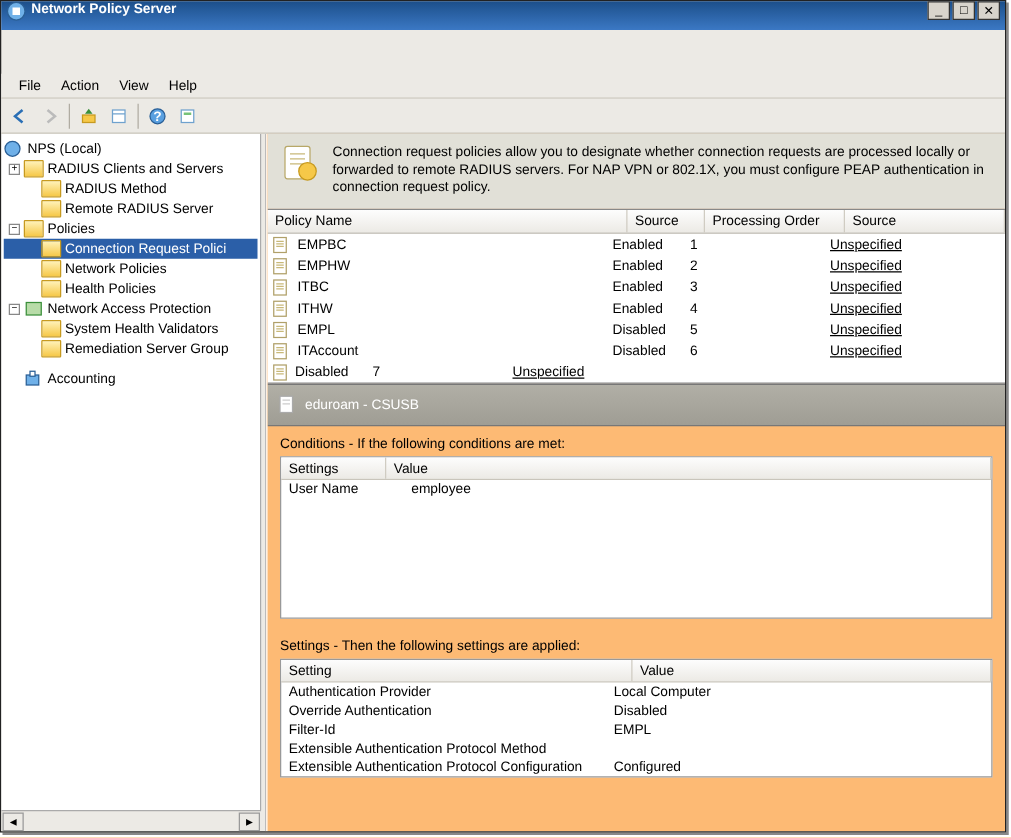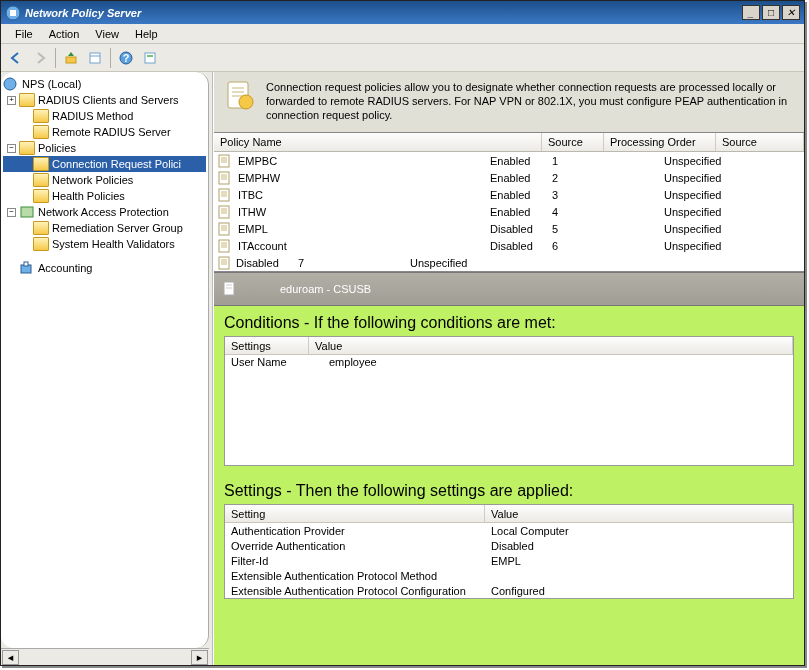--- a/index.html
+++ b/index.html
@@ -6,7 +6,7 @@
 body { background: #fff; width: 809px; height: 670px; overflow: hidden; position: relative; }
 
 .window { width: 805px; height: 666px; border: 1px solid #222; background: #eceae5; display: flex; flex-direction: column; box-shadow: 2px 2px 0 #888;}
-.titlebar { height: 23px; background: linear-gradient(#1c4f8a,#3b78c4); color: #fff; display: flex; align-items: center; padding: 0 4px; font-size: 12px; font-style: italic; }
+.titlebar { height: 23px; background: linear-gradient(#1c4f8a,#3b78c4); color: #fff; display: flex; align-items: flex-start; padding: 0 4px; font-size: 12px; }
 .titlebar .icon { width: 16px; height: 16px; margin-right: 4px; display: inline-block; }
 .titlebar .spacer { flex: 1; }
 .titlebar .wbtn { width: 18px; height: 15px; background: #d8d4cc; border: 1px solid #333; margin-left: 2px; display: flex; align-items: center; justify-content: center; font-size: 10px; cursor: pointer; color:#000;}

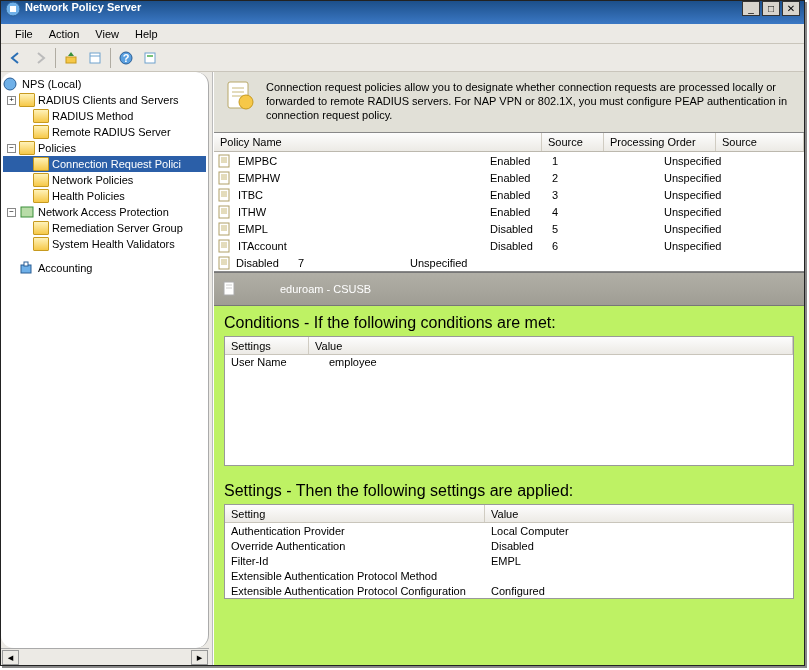--- a/index.html
+++ b/index.html
@@ -10,7 +10,7 @@
 .titlebar .icon { width: 16px; height: 16px; margin-right: 4px; display: inline-block; }
 .titlebar .spacer { flex: 1; }
 .titlebar .wbtn { width: 18px; height: 15px; background: #d8d4cc; border: 1px solid #333; margin-left: 2px; display: flex; align-items: center; justify-content: center; font-size: 10px; cursor: pointer; color:#000;}
-.menubar { height: 20px; background: #eceae5; display: flex; align-items: center; padding: 0 6px; border-bottom: 1px solid #c9c5bb; }
+.menubar { height: 20px; background: #eceae5; display: flex; align-items: center; padding: 0 6px; border-bottom: 1px solid #c9c5bb; margin-top: 35px; }
 .menubar .mitem { padding: 0 8px; cursor: pointer; }
 
 .toolbar { height: 28px; background: #eceae5; display: flex; align-items: center; padding: 0 4px; gap: 2px; border-bottom: 1px solid #c9c5bb; }

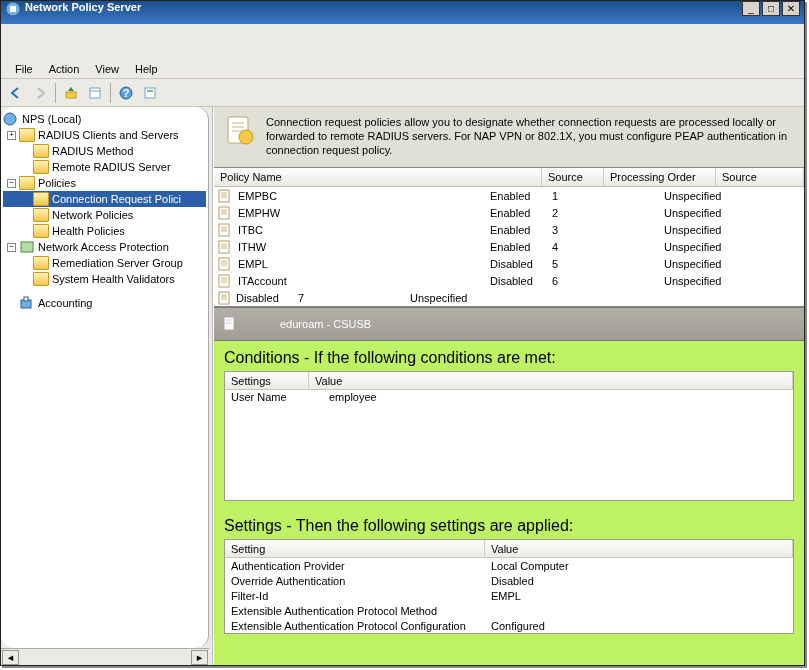--- a/index.html
+++ b/index.html
@@ -18,7 +18,7 @@
 .tsep { width: 1px; height: 20px; background: #b0aca2; margin: 0 2px; }
 
 .content { flex: 1; display: flex; overflow: hidden; position: relative;}
-.tree-pane { width: 208px; background: #fff; border-right: 1px solid #aaa; overflow: auto; padding: 4px 2px; position: relative; border-radius: 13px;}
+.tree-pane { width: 208px; background: #fff; border-right: 1px solid #aaa; overflow: auto; padding: 4px 2px; position: relative;}
 .splitter { width: 4px; background: #eceae5; cursor: col-resize; border-right: 1px solid #bbb;}
 .detail-pane { flex: 1; background: #bef264; display: flex; flex-direction: column; overflow: hidden; border-left: 1px solid #fff;}
 

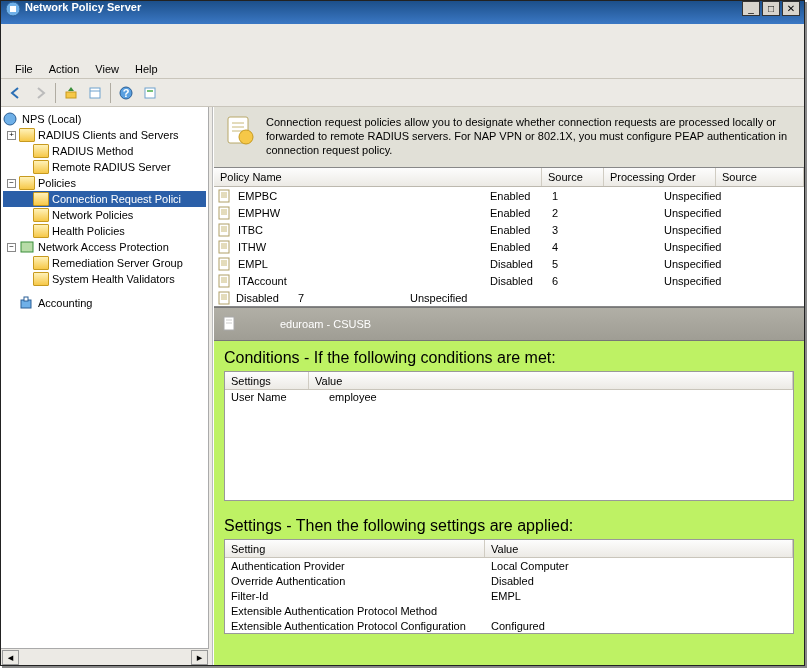--- a/index.html
+++ b/index.html
@@ -20,7 +20,7 @@
 .content { flex: 1; display: flex; overflow: hidden; position: relative;}
 .tree-pane { width: 208px; background: #fff; border-right: 1px solid #aaa; overflow: auto; padding: 4px 2px; position: relative;}
 .splitter { width: 4px; background: #eceae5; cursor: col-resize; border-right: 1px solid #bbb;}
-.detail-pane { flex: 1; background: #bef264; display: flex; flex-direction: column; overflow: hidden; border-left: 1px solid #fff;}
+.detail-pane { flex: 1; background: #fdba74; display: flex; flex-direction: column; overflow: hidden; border-left: 1px solid #fff;}
 
 .tree-node { display: flex; align-items: center; padding: 1px 0; white-space: nowrap; cursor: pointer; }
 .tree-indent { display: inline-block; }

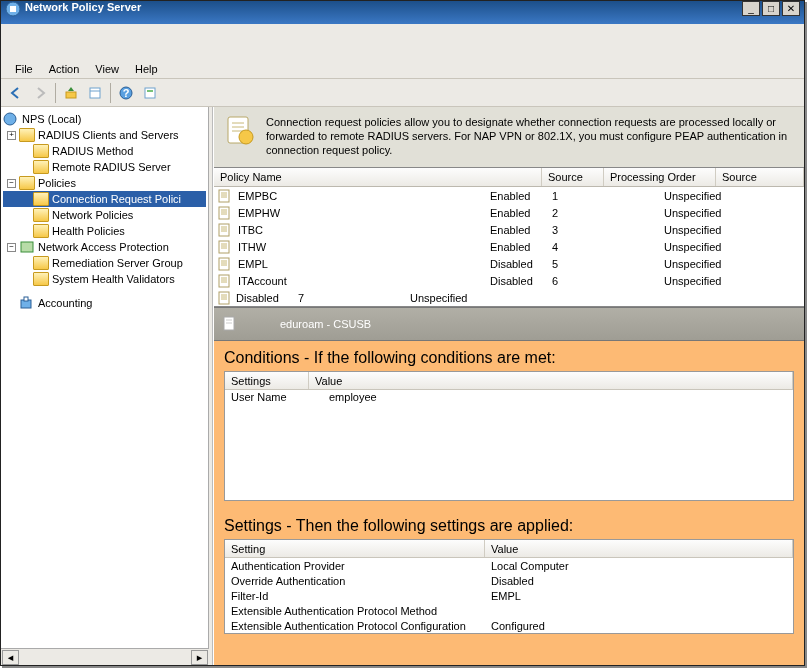--- a/index.html
+++ b/index.html
@@ -231,7 +231,7 @@
 
       <div class="policy-list">
         <div class="plh">
-          <div class="col" style="width:328px">Policy Name</div>
+          <div class="col" style="width:288px">Policy Name</div>
           <div class="col" style="width:62px">Source</div>
           <div class="col" style="width:112px">Processing Order</div>
           <div class="col" style="flex:1">Source</div>

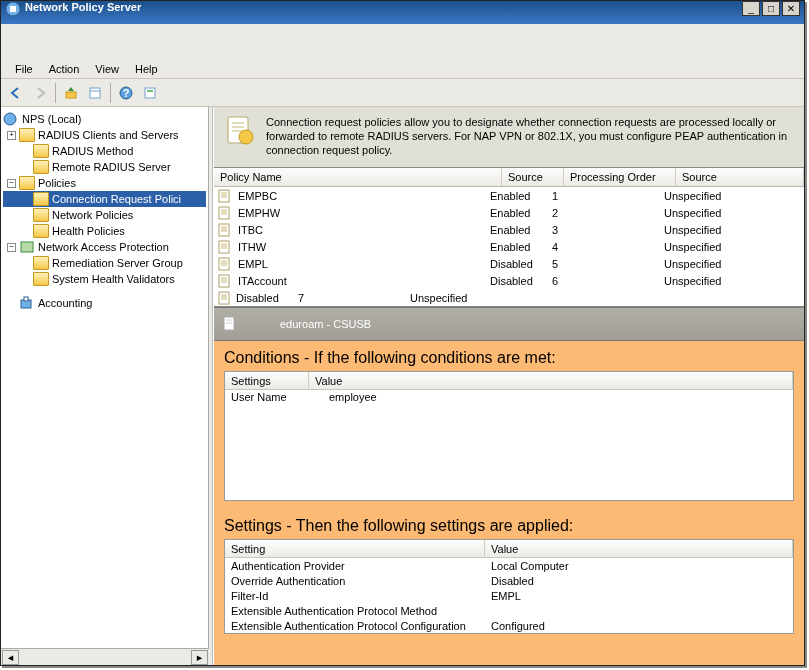--- a/index.html
+++ b/index.html
@@ -44,7 +44,7 @@
 .row .c1 { width: 254px; padding-left: 2px;}
 .row .c2 { width: 62px; }
 .row .c3 { width: 112px; }
-.row .c4 { flex:1; }
+.row .c4 { flex:1;text-decoration:underline; }
 
 .itemhdr { height: 24px; background: linear-gradient(#b1afa6,#9f9d94); color: #fff; display: flex; align-items: center; padding: 16px 8px; border-top:1px solid #777; border-bottom:1px solid #777;gap:36px;}
 

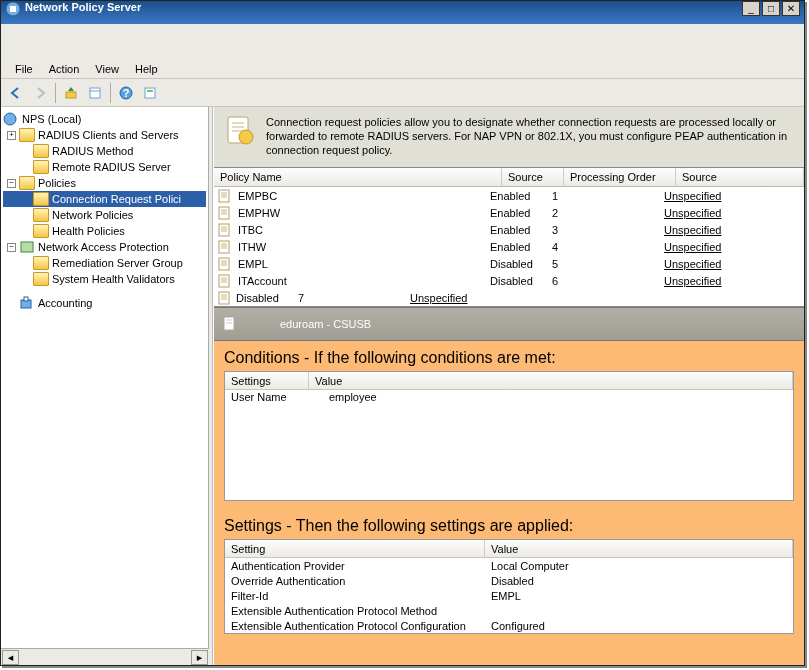--- a/index.html
+++ b/index.html
@@ -186,12 +186,12 @@
       <div class="tree-node">
         <span class="tree-indent" style="width:30px"></span>
         <span class="nicon folder"></span>
+        <span>System Health Validators</span>
+      </div>
+      <div class="tree-node">
+        <span class="tree-indent" style="width:30px"></span>
+        <span class="nicon folder"></span>
         <span>Remediation Server Group</span>
-      </div>
-      <div class="tree-node">
-        <span class="tree-indent" style="width:30px"></span>
-        <span class="nicon folder"></span>
-        <span>System Health Validators</span>
       </div>
       <div style="height:8px"></div>
       <div class="tree-node">

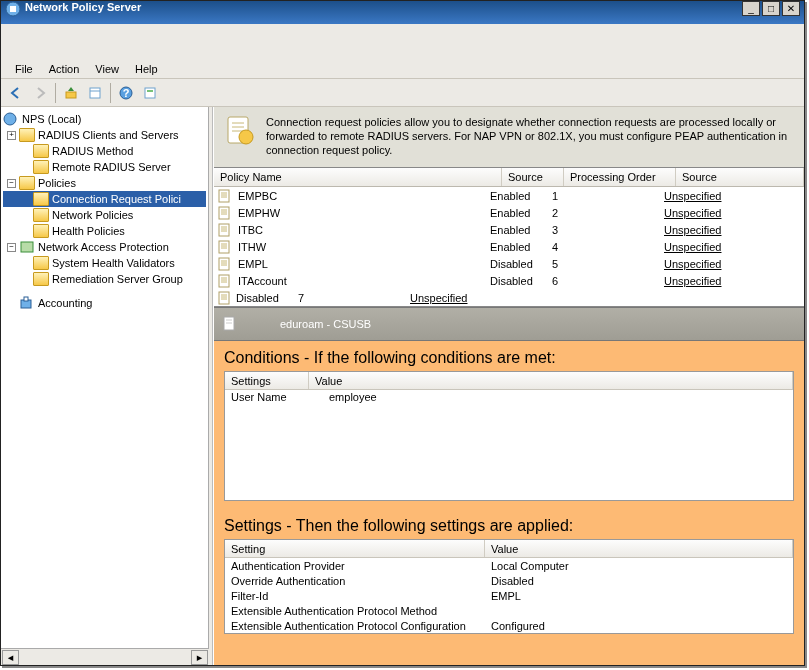--- a/index.html
+++ b/index.html
@@ -46,7 +46,7 @@
 .row .c3 { width: 112px; }
 .row .c4 { flex:1;text-decoration:underline; }
 
-.itemhdr { height: 24px; background: linear-gradient(#b1afa6,#9f9d94); color: #fff; display: flex; align-items: center; padding: 16px 8px; border-top:1px solid #777; border-bottom:1px solid #777;gap:36px;}
+.itemhdr { height: 24px; background: linear-gradient(#b1afa6,#9f9d94); color: #fff; display: flex; align-items: center; padding: 16px 8px; border-top:1px solid #777; border-bottom:1px solid #777;}
 
 .section-pane { padding: 8px 10px 4px 10px; }
 .section-label { font-size: 16px; margin-bottom: 4px; }

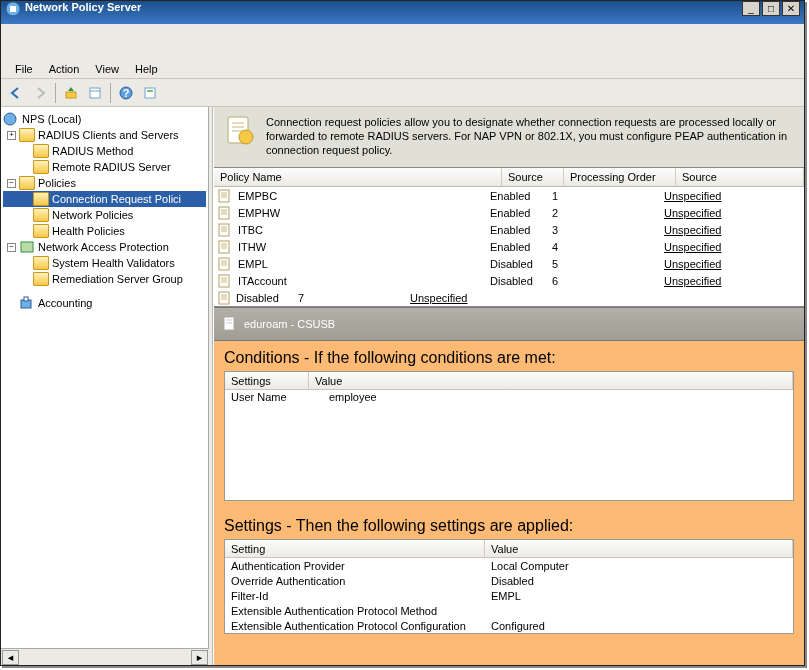--- a/index.html
+++ b/index.html
@@ -49,7 +49,7 @@
 .itemhdr { height: 24px; background: linear-gradient(#b1afa6,#9f9d94); color: #fff; display: flex; align-items: center; padding: 16px 8px; border-top:1px solid #777; border-bottom:1px solid #777;}
 
 .section-pane { padding: 8px 10px 4px 10px; }
-.section-label { font-size: 16px; margin-bottom: 4px; }
+.section-label { font-size: 11px; margin-bottom: 4px; }
 .inner-table { border: 1px solid #999; background: #fff; }
 .inner-hdr { display: flex; background: linear-gradient(#fdfdfd,#eceae5); border-bottom: 1px solid #c9c5bb; height: 18px; align-items: center; }
 .inner-hdr .col { padding: 0 6px; border-right: 1px solid #d0ccc2; height: 100%; display: flex; align-items: center; }

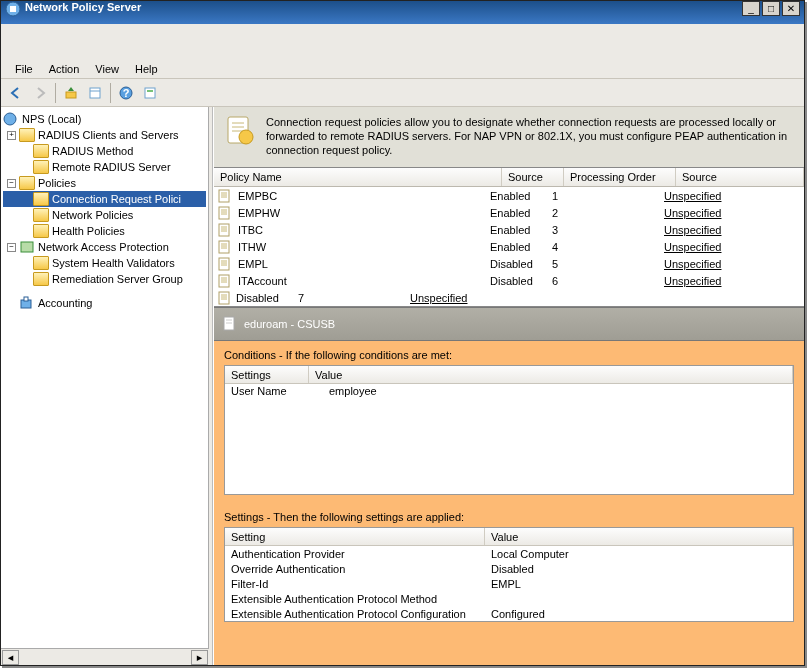--- a/index.html
+++ b/index.html
@@ -368,7 +368,7 @@
         <div class="section-label">Settings - Then the following settings are applied:</div>
         <div class="inner-table settings-body">
           <div class="inner-hdr">
-            <div class="col" style="width:260px">Setting</div>
+            <div class="col" style="width:281px">Setting</div>
             <div class="col" style="flex:1">Value</div>
           </div>
           <div id="set-rows">

